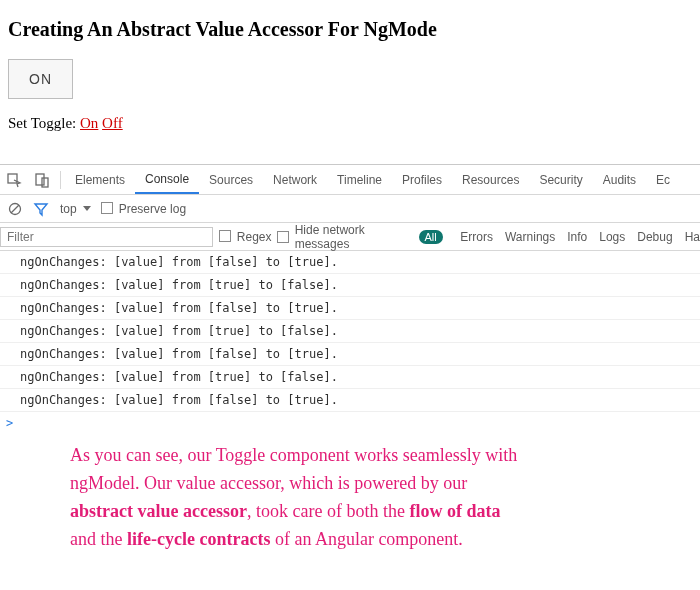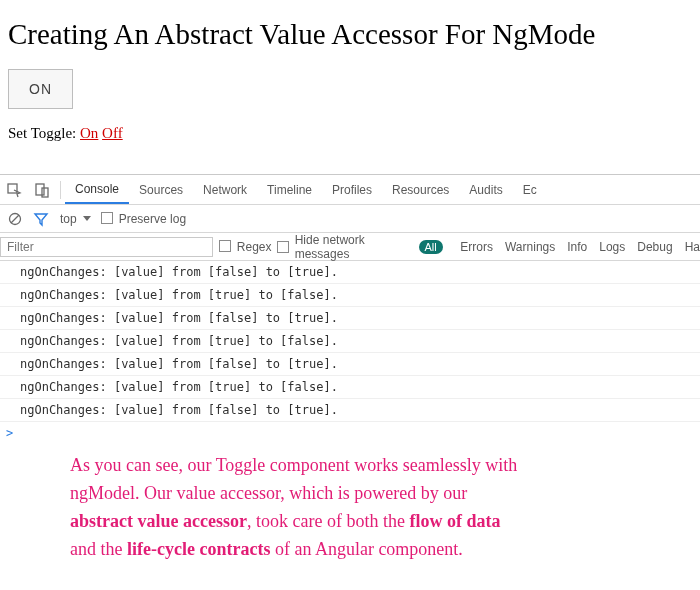--- a/index.html
+++ b/index.html
@@ -12,8 +12,8 @@
 }
 .page-top { padding: 8px 8px 0 8px; }
 h1 {
-  font-size: 29px;
-  font-weight: normal;
+  font-size: 20px;
+  font-weight: bold;
   margin: 10px 0 18px 0;
   white-space: nowrap;
   overflow: hidden;

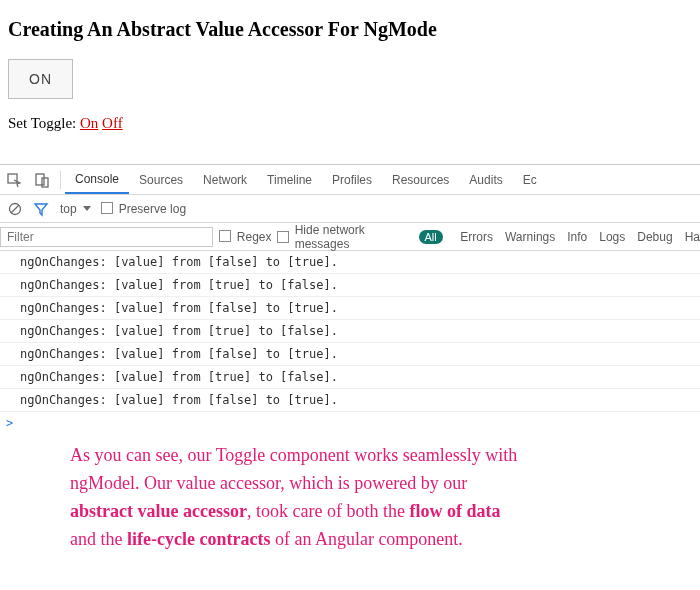--- a/index.html
+++ b/index.html
@@ -175,6 +175,7 @@
     </span>
     <span style="width:1px;height:18px;background:#d7d7d7;margin:0 4px;"></span>
     <span id="tabs-host" style="display: flex; height: 100%;">
+        <span class="dt-tab">Elements</span>
         <span class="dt-tab active">Console</span>
         <span class="dt-tab">Sources</span>
         <span class="dt-tab">Network</span>

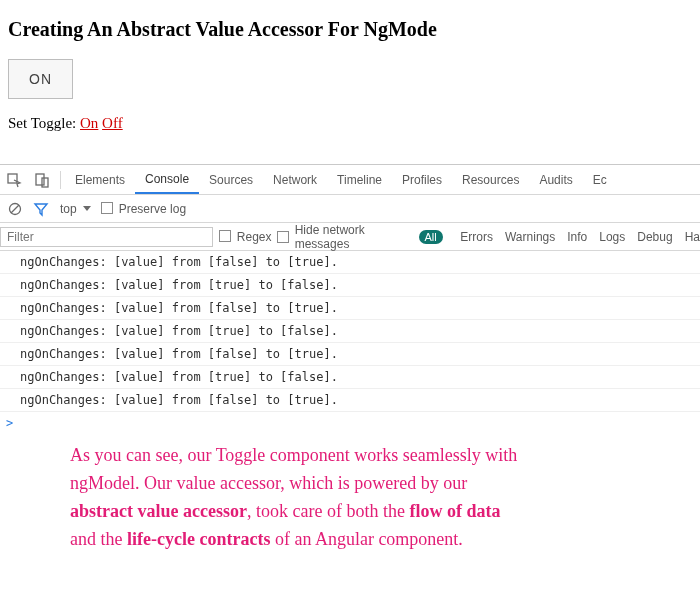--- a/index.html
+++ b/index.html
@@ -182,6 +182,7 @@
         <span class="dt-tab">Timeline</span>
         <span class="dt-tab">Profiles</span>
         <span class="dt-tab">Resources</span>
+        <span class="dt-tab">Security</span>
         <span class="dt-tab">Audits</span>
         <span class="dt-tab">Ec</span>
       </span>

